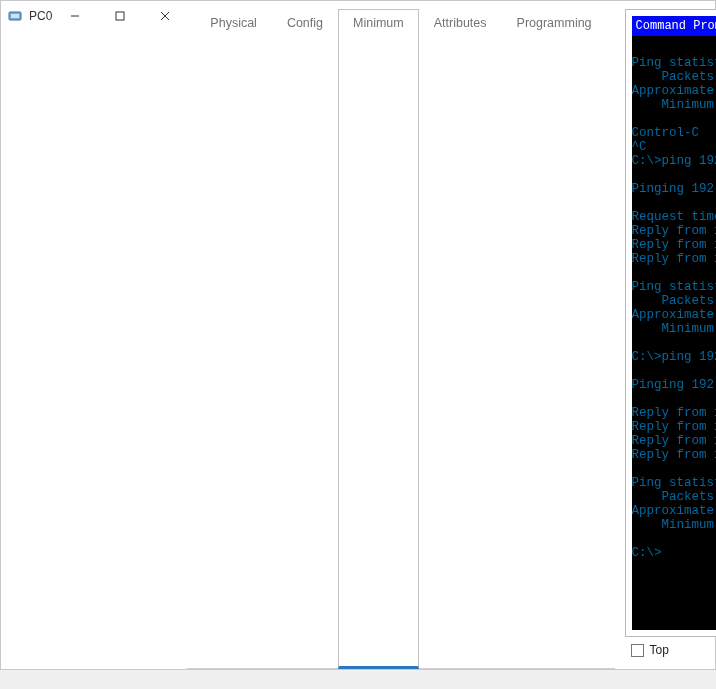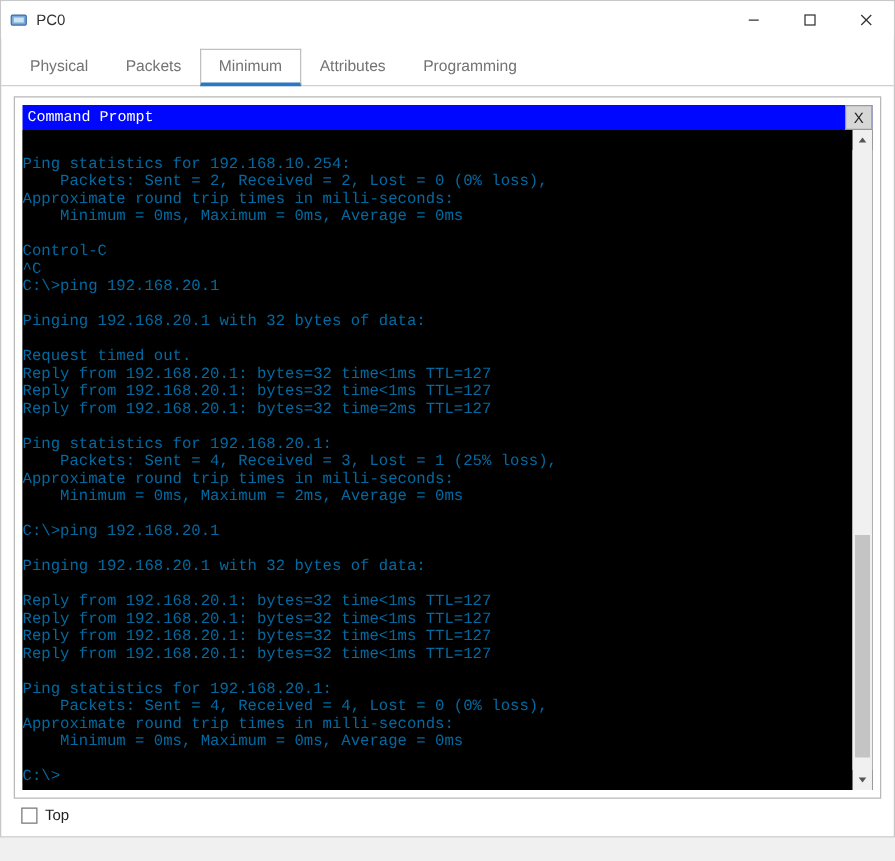--- a/index.html
+++ b/index.html
@@ -18,7 +18,7 @@
     background: #ffffff;
     border: 1px solid #c8c8c8;
     display: flex;
-    flex-direction: column;
+    flex-direction: row;
   }
   .titlebar {
     height: 30px;

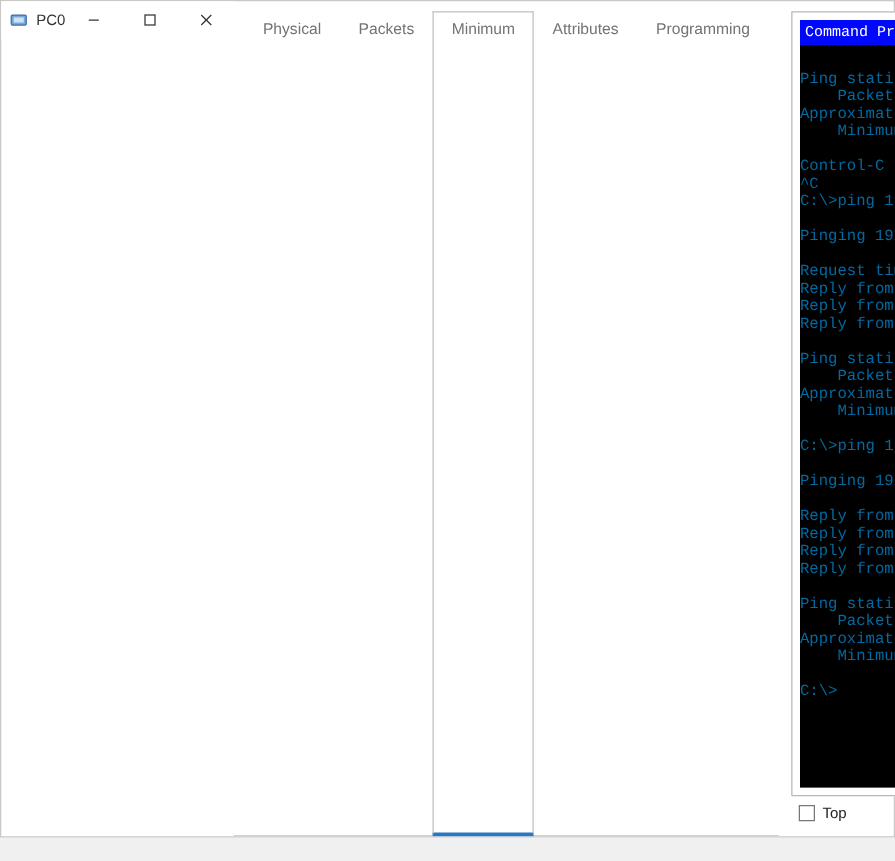--- a/index.html
+++ b/index.html
@@ -208,7 +208,7 @@
 
   <div class="tabs-row">
     <div class="tab">Physical</div>
-    <div class="tab">Packets</div>
+    <div class="tab">Config</div>
     <div class="tab active">Minimum</div>
     <div class="tab">Attributes</div>
     <div class="tab">Programming</div>

